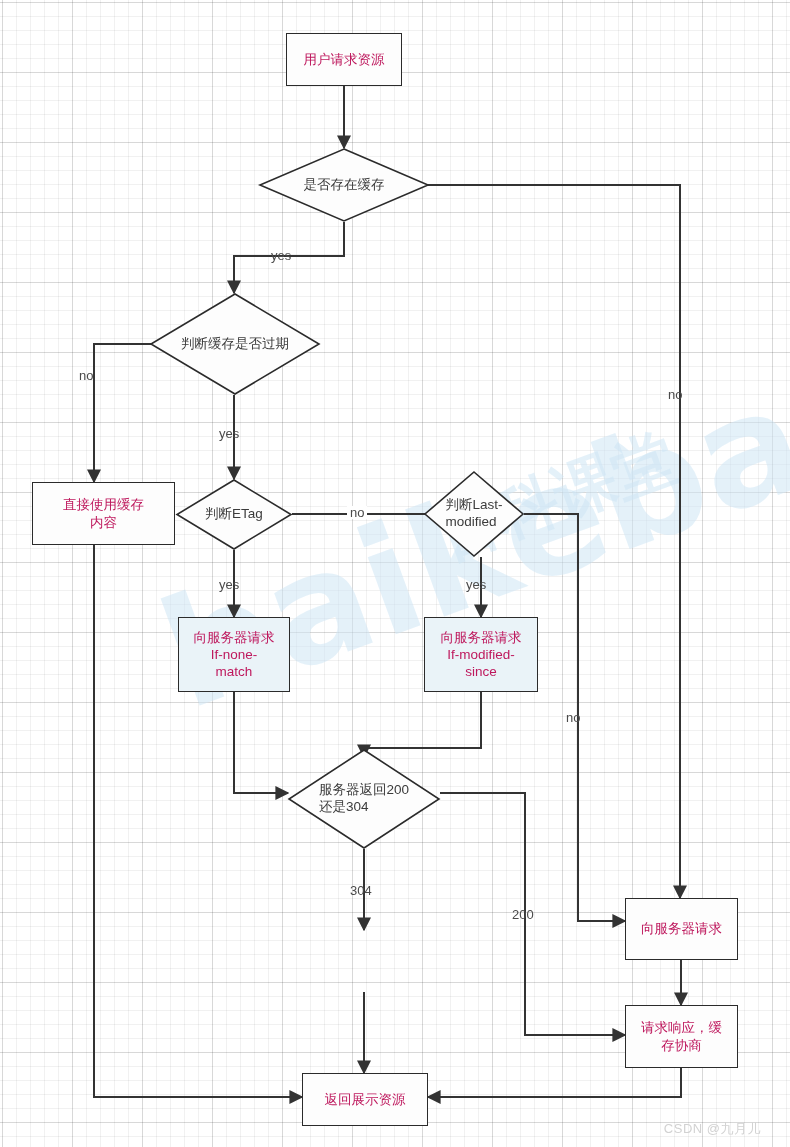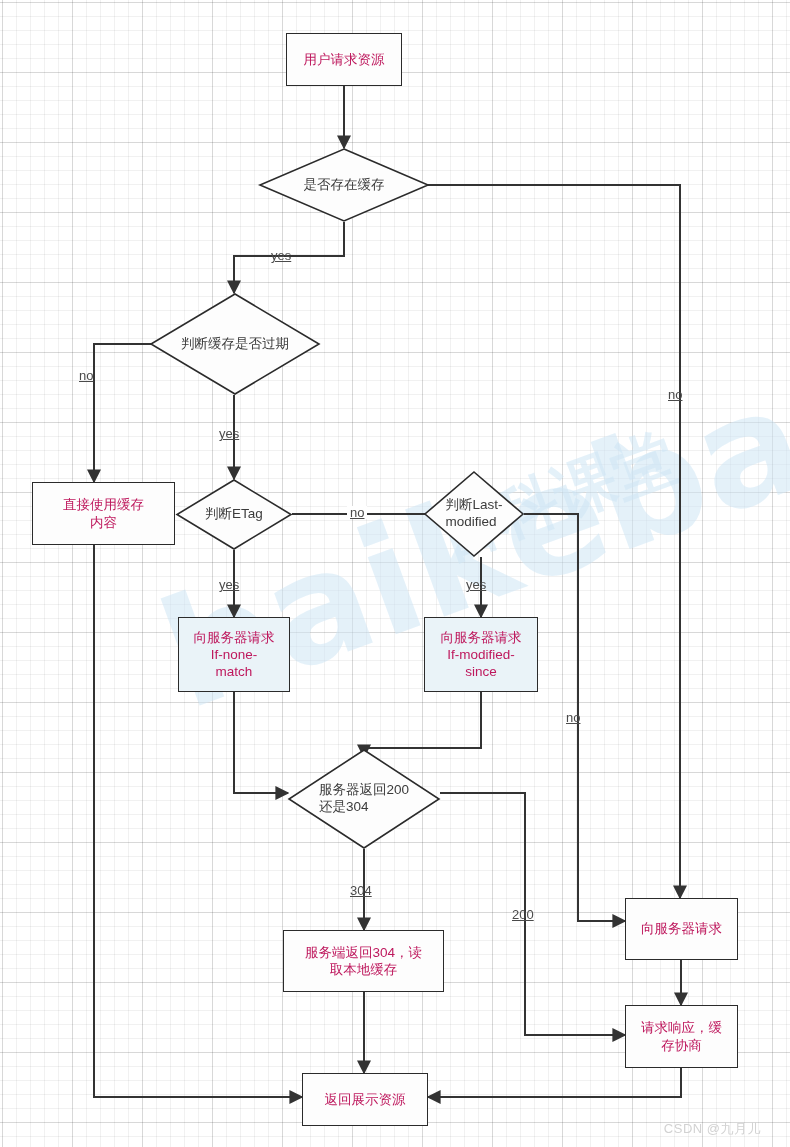--- a/index.html
+++ b/index.html
@@ -80,7 +80,6 @@
     background: transparent;
     white-space: nowrap;
     line-height: 1;
-    text-decoration: underline;
   }
   .credit {
     position: absolute;

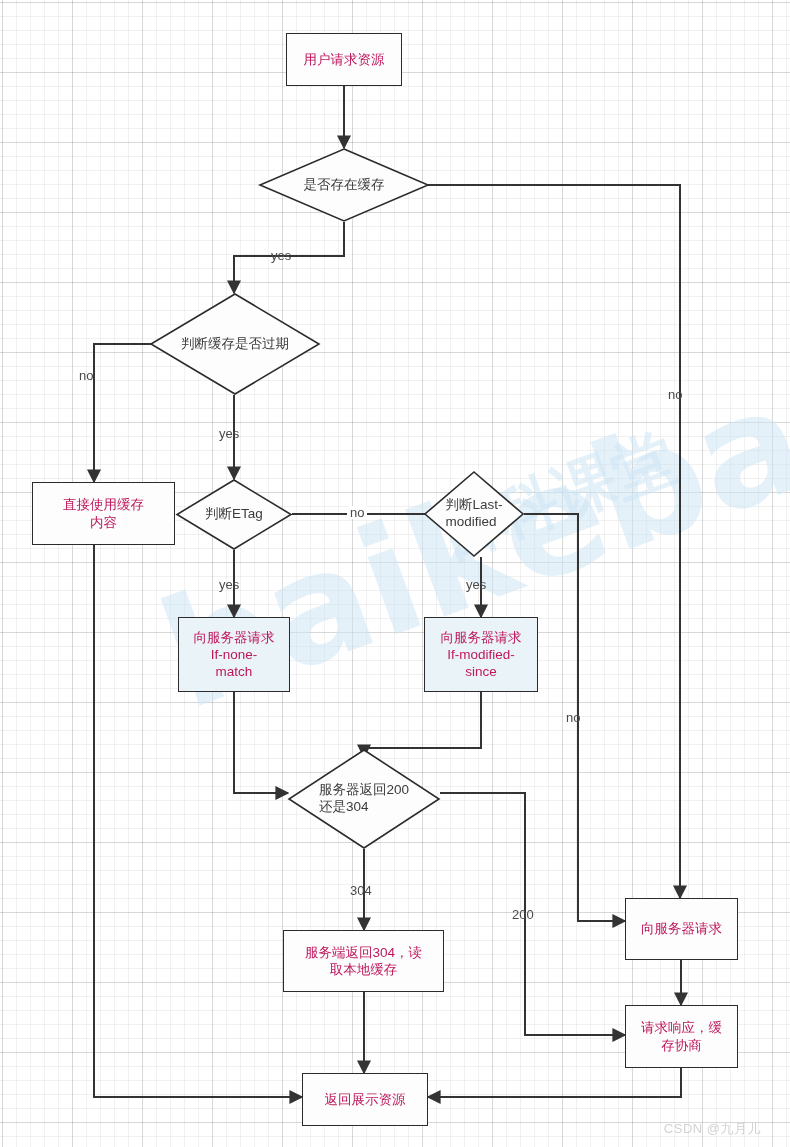--- a/index.html
+++ b/index.html
@@ -202,8 +202,6 @@
 还是304</div>
   </div>
 
-  <div class="node box" style="left:283px; top:930px; width:161px; height:62px;">服务端返回304，读
-取本地缓存</div>
 
   <div class="node box" style="left:625px; top:898px; width:113px; height:62px;">向服务器请求</div>
 

